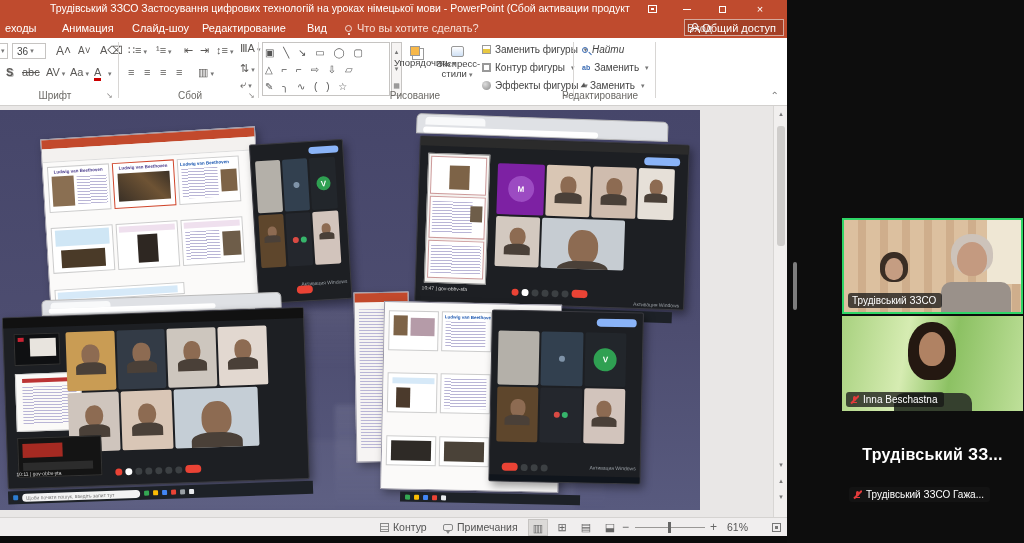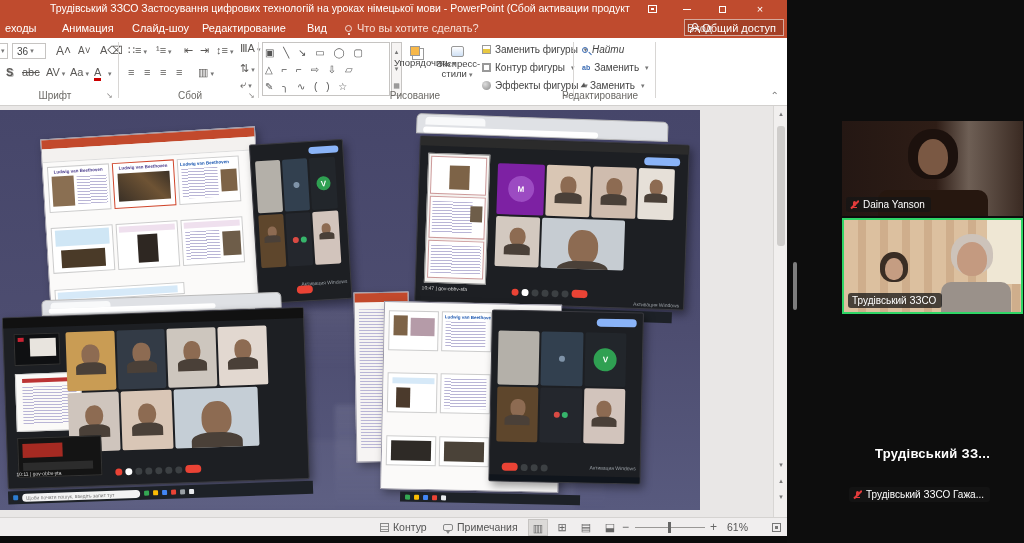--- a/index.html
+++ b/index.html
@@ -594,17 +594,6 @@
     <div class="sbthumb"></div>
 
 
-    <div class="vtile" style="top:121px;height:95px;background:linear-gradient(90deg,#241713 0%,#2e1d16 52%,#6e5f55 70%,#3a2a22 100%);">
-      <div class="head" style="left:66px;top:8px;width:50px;height:50px;background:#1c110d;"></div>
-      <div class="face" style="left:76px;top:18px;width:30px;height:36px;background:#7a5843;"></div>
-      <div class="body" style="left:36px;bottom:0;width:110px;height:26px;background:#26170f;"></div>
-      <div class="namepill">
-        <span class="micoff">
-            <i></i>
-          </span>
-        <span>Daina Yanson</span>
-      </div>
-    </div>
 
     <div class="vtile active" style="top:218px;height:96px;background:repeating-linear-gradient(90deg,#dcc09f 0 14px,#cfae8c 14px 22px);text-align:right;">
       <div style="position:absolute;right:0;top:0;width:34px;height:70%;background:#efe7d4;"></div>

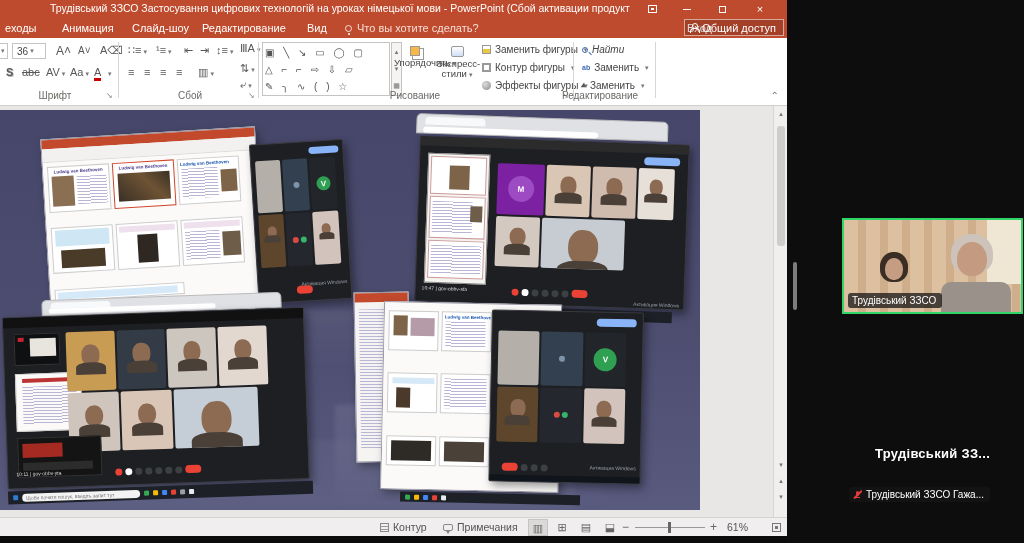--- a/index.html
+++ b/index.html
@@ -607,6 +607,17 @@
       </div>
     </div>
 
+    <div class="vtile" style="top:316px;height:95px;background:linear-gradient(100deg,#a8d17f 0%,#d6ecb2 35%,#8cc163 60%,#bfe09a 100%);">
+      <div class="head" style="left:66px;top:6px;width:48px;height:58px;background:#241811;"></div>
+      <div class="face" style="left:77px;top:16px;width:26px;height:34px;background:#b08263;"></div>
+      <div class="body" style="left:52px;bottom:0;width:78px;height:18px;background:#35402e;"></div>
+      <div class="namepill">
+        <span class="micoff">
+            <i></i>
+          </span>
+        <span>Inna Beschastna</span>
+      </div>
+    </div>
 
     <div class="bigname">Трудівський  ЗЗ...</div>
     <div class="namepill" style="left:62px;top:487px;bottom:auto;max-width:170px;">

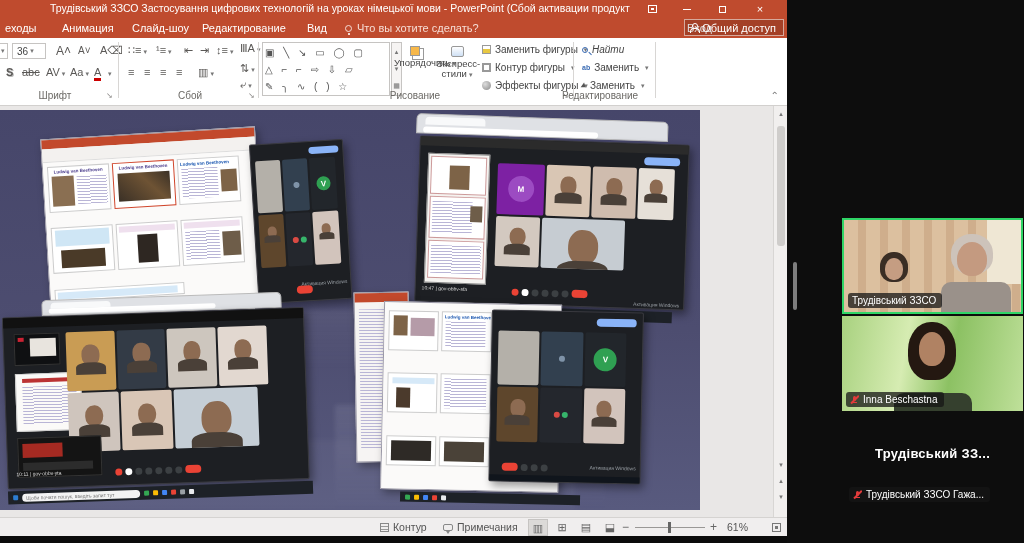--- a/index.html
+++ b/index.html
@@ -126,7 +126,7 @@
   .head{position:absolute;border-radius:48% 48% 42% 42%;}
   .face{position:absolute;border-radius:50% 50% 45% 45%;}
   .body{position:absolute;border-radius:10px 10px 0 0;}
-  .bigname{position:absolute;left:55px;top:446px;width:181px;text-align:center;color:#fff;font-size:13px;font-weight:bold;letter-spacing:.3px;}
+  .bigname{position:absolute;left:55px;top:446px;width:181px;text-align:center;color:#fff;font-size:16px;font-weight:bold;letter-spacing:.3px;}
 </style>
 </head>
 <body>

